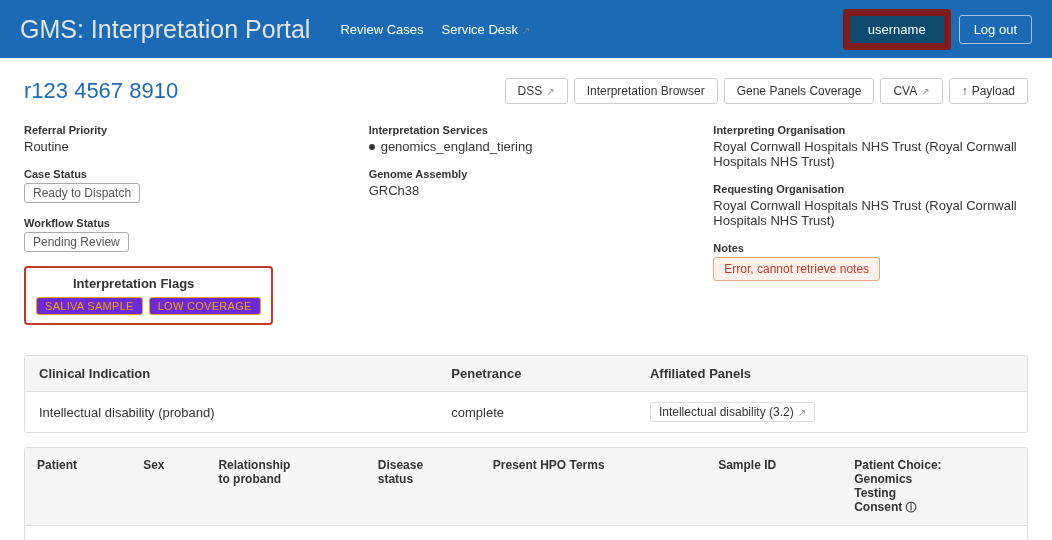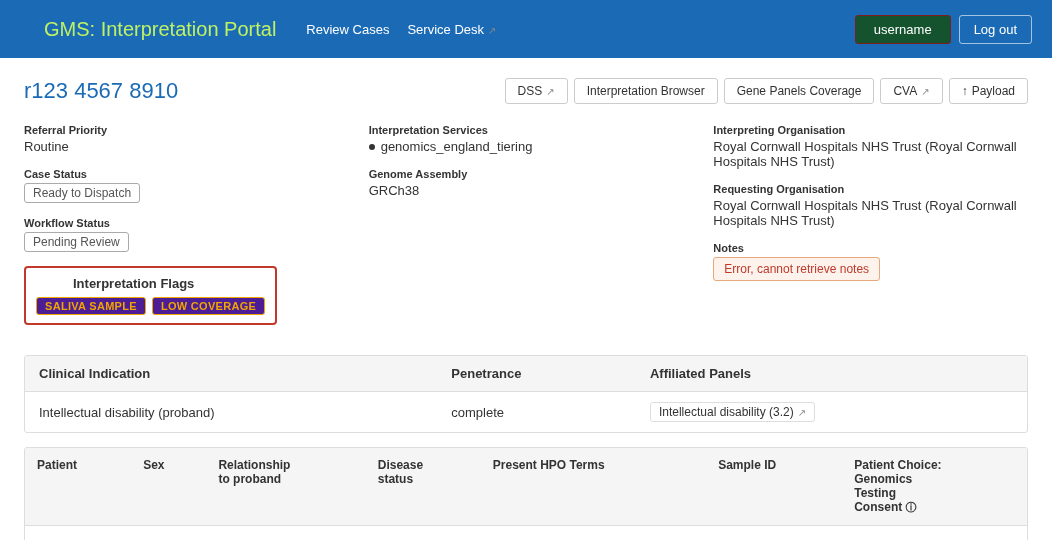--- a/index.html
+++ b/index.html
@@ -16,10 +16,9 @@
       height: 58px;
     }
     .header-title {
-      font-size: 20px;
+      font-size: 25px;
       font-weight: 400;
-      color: #bef264;
-      margin-left: 24px;
+      color: #e5e5e5;
     }
     .header-nav {
       display: flex;

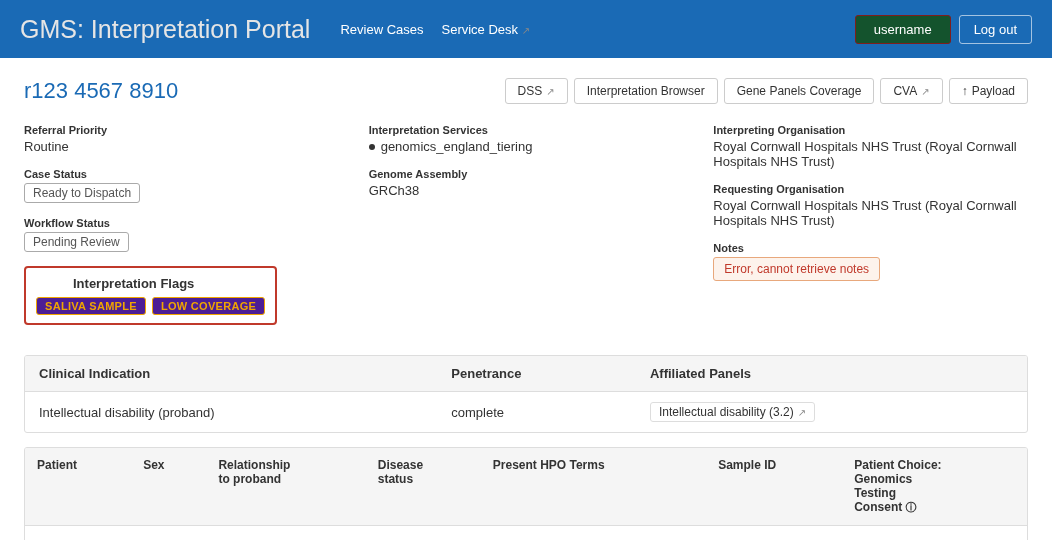--- a/index.html
+++ b/index.html
@@ -39,8 +39,8 @@
       gap: 8px;
     }
     .btn-username {
-      background: #14532d;
-      border: 1px solid #7f1d1d;
+      background: #0c4a6e;
+      border: 7px solid #7f1d1d;
       color: #fff;
       padding: 6px 18px;
       border-radius: 3px;

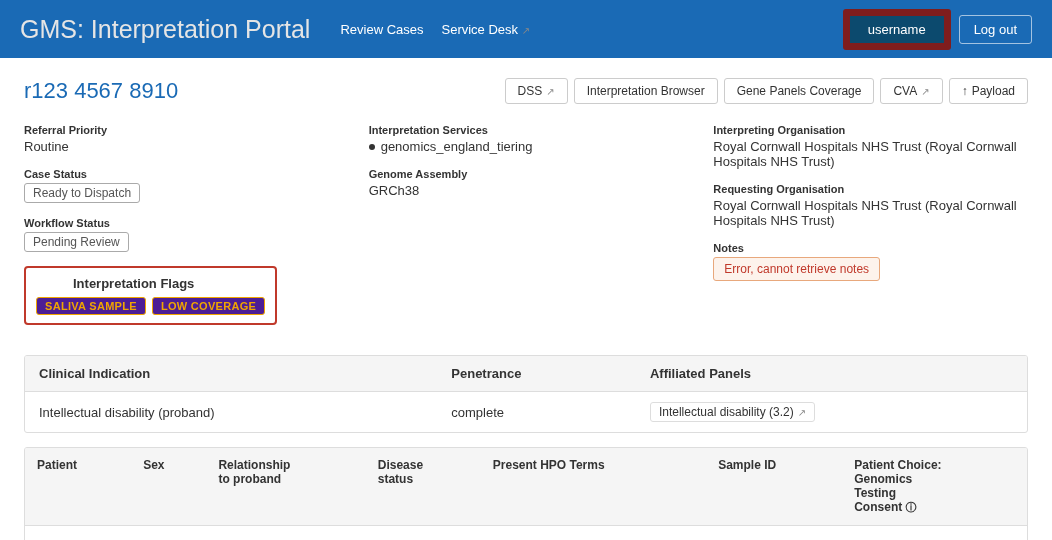--- a/index.html
+++ b/index.html
@@ -141,11 +141,11 @@
     .flag-badge {
       border: 1px solid #f0a500;
       color: #f0a500;
-      background: #4c1d95;
+      background: #6d28d9;
       border-radius: 3px;
       padding: 2px 8px;
       font-size: 11px;
-      font-weight: 700;
+      font-weight: 400;
       letter-spacing: 0.3px;
     }
 

